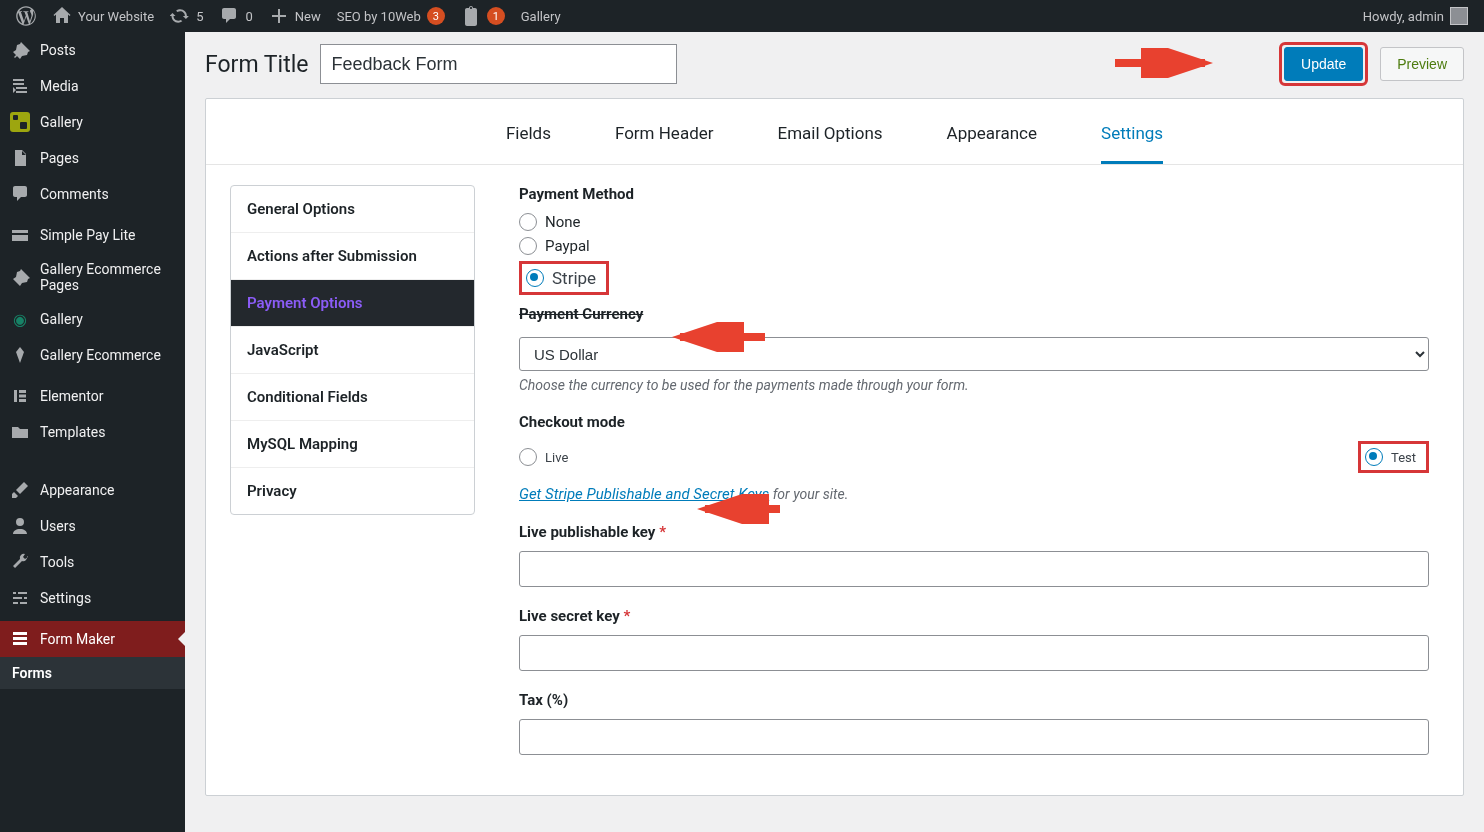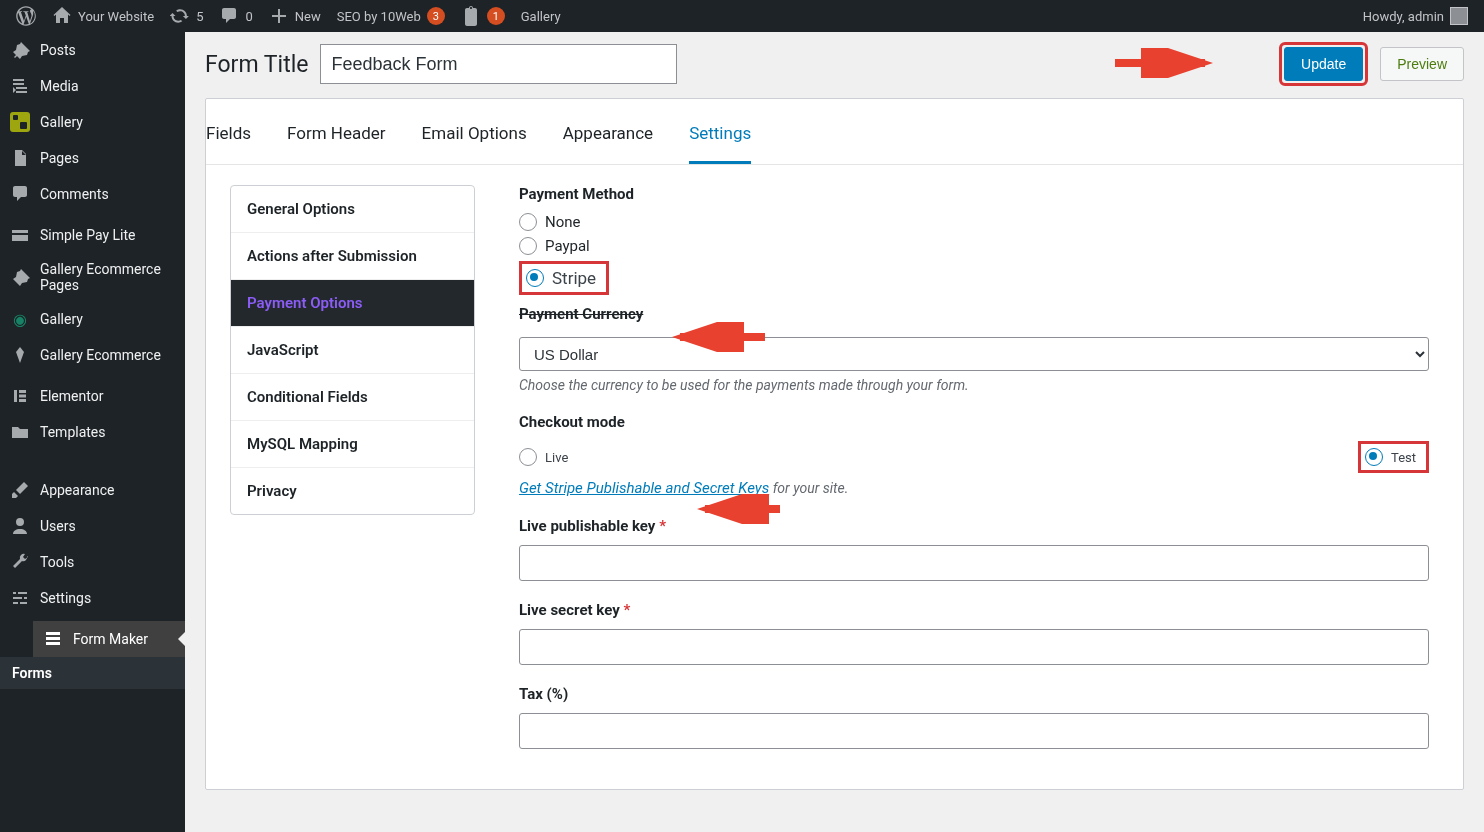--- a/index.html
+++ b/index.html
@@ -38,7 +38,7 @@
 .btn-wrap-highlight { border: 3px solid #d63638; border-radius: 6px; padding: 2px; display: inline-block; margin-right: 12px; }
 
 .panel { background: #fff; border: 1px solid #ccd0d4; border-radius: 2px; }
-.tabs { display: flex; gap: 36px; border-bottom: 1px solid #e5e5e5; padding: 20px 0 0 0; }
+.tabs { display: flex; justify-content: center; gap: 64px; border-bottom: 1px solid #e5e5e5; padding: 20px 0 0 0; }
 .tab { font-size: 17px; color: #1d2327; padding: 4px 0 18px 0; cursor: pointer; border-bottom: 3px solid transparent; }
 .tab.active { color: #007cba; border-bottom-color: #007cba; }
 

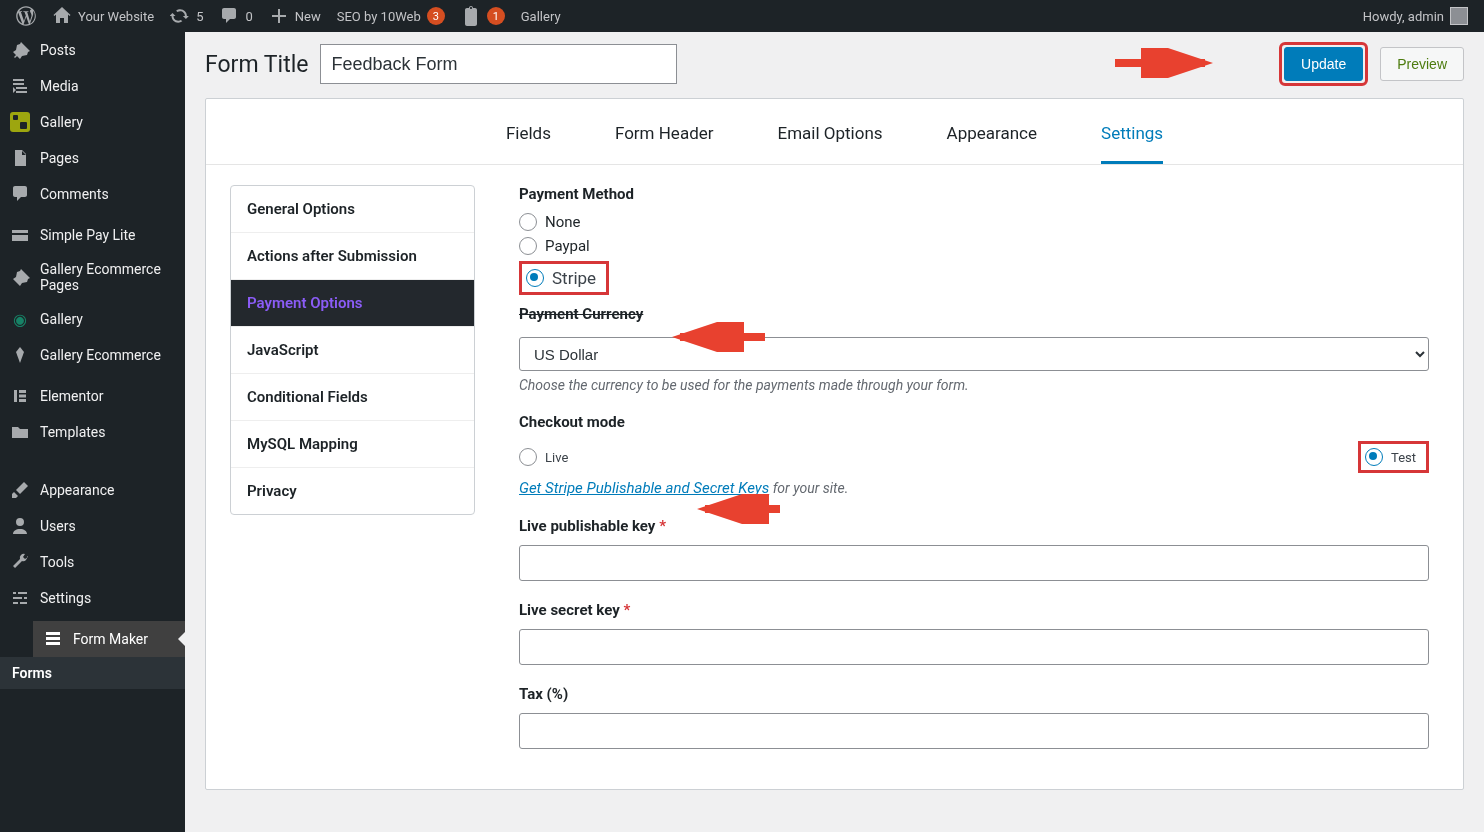--- a/index.html
+++ b/index.html
@@ -310,7 +310,7 @@
               </label>
             </span>
           </div>
-          <div style="margin-top:6px; font-size:15px;">
+          <div style="margin-top:12px; font-size:15px;">
             <a class="link">Get Stripe Publishable and Secret Keys</a><span class="hint" style="display:inline;"> for your site.</span>
           </div>
         </div>

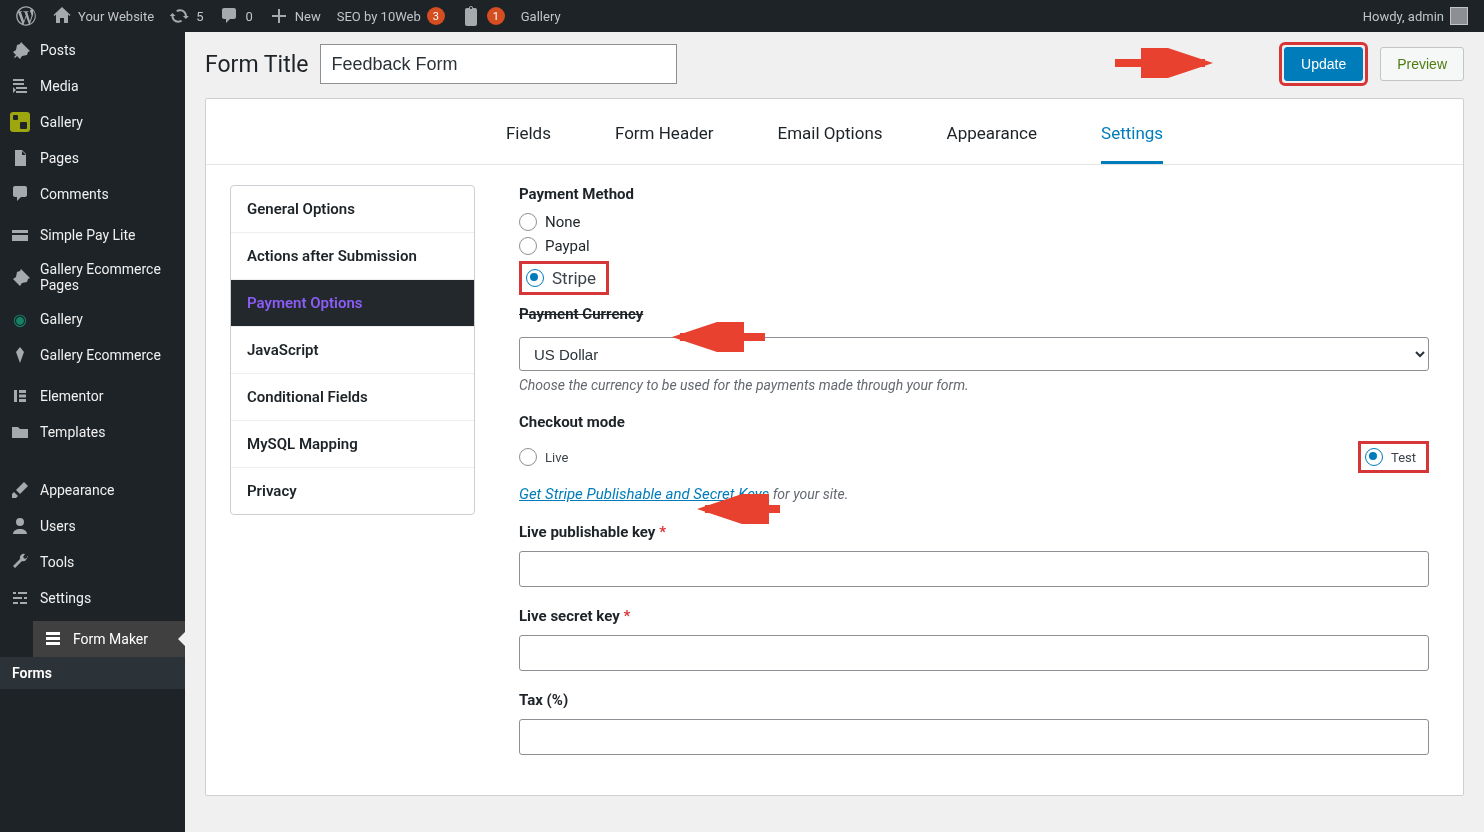--- a/index.html
+++ b/index.html
@@ -20,7 +20,7 @@
 .adminmenu { position: absolute; top: 32px; left: 0; width: 185px; bottom: 0; background: #1d2327; color: #f0f0f1; overflow-y: auto; }
 .adminmenu .mi { display: flex; align-items: center; padding: 8px 10px; gap: 10px; color: #f0f0f1; cursor: pointer; font-size: 14px; min-height: 36px; }
 .adminmenu .mi svg, .adminmenu .mi .dashicon { width: 20px; height: 20px; fill: #a7aaad; flex-shrink: 0; }
-.adminmenu .mi.current { background: #404040; color: #fff; position: relative; margin-left: 33px; }
+.adminmenu .mi.current { background: #7f1d1d; color: #fff; position: relative; }
 .adminmenu .mi.current svg { fill: #fff; }
 .adminmenu .mi.current::after { content: ""; position: absolute; right: -1px; top: 50%; transform: translateY(-50%); border: 8px solid transparent; border-right-color: #f0f0f1; }
 .adminmenu .sep { height: 5px; }

